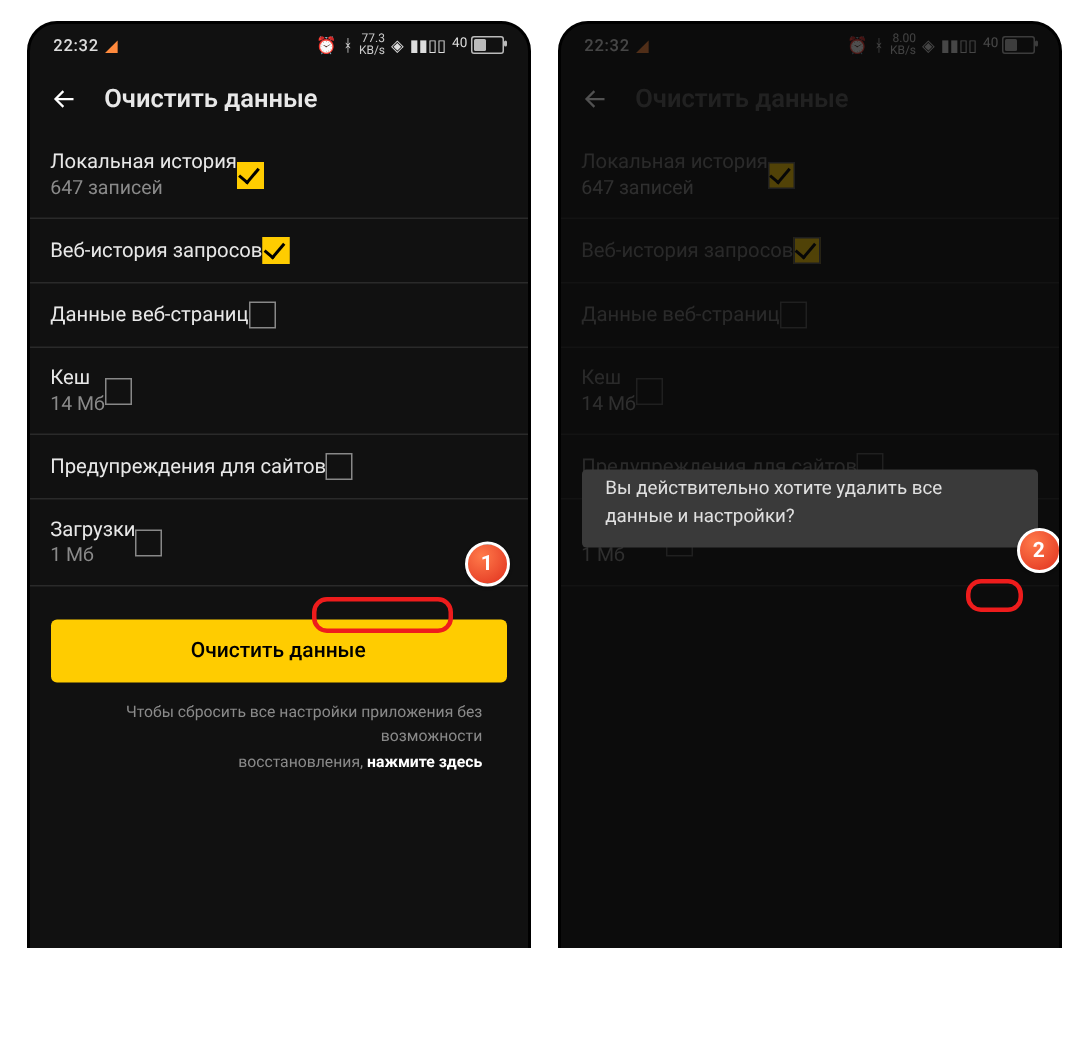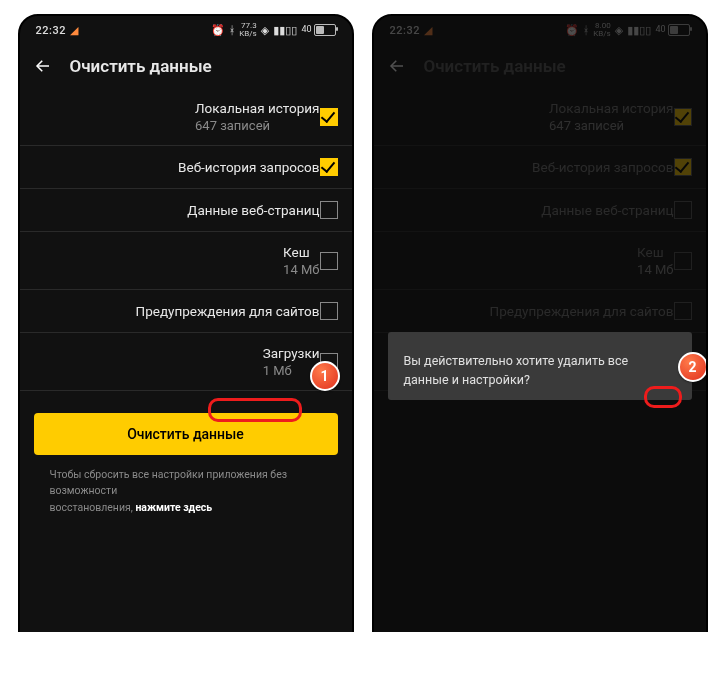--- a/index.html
+++ b/index.html
@@ -55,7 +55,7 @@
   .back svg{width:18px;height:18px;stroke:#fff;stroke-width:2;fill:none}
   
   .row{
-    display:flex;align-items:center;justify-content:flex-end;
+    display:flex;align-items:center;justify-content:flex-start;
     padding:12px 14px;border-bottom:1px solid var(--divider);
   }
   .row-text{display:flex;flex-direction:column;gap:2px}

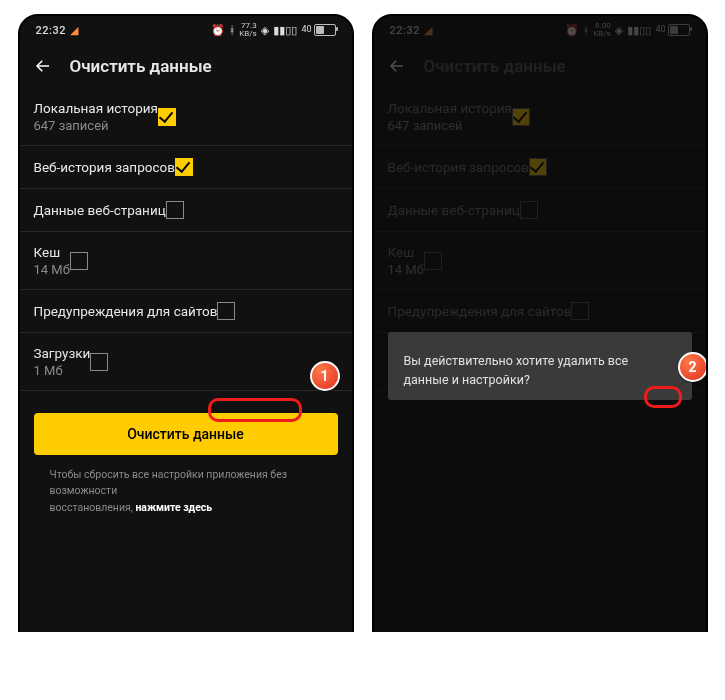--- a/index.html
+++ b/index.html
@@ -94,8 +94,8 @@
     position:absolute;inset:0;background:rgba(0,0,0,0.25);
   }
   .dialog{
-    position:absolute;left:14px;right:14px;top:316px;
-    background:var(--dialog);border-radius:3px;padding:20px 16px 10px;
+    position:absolute;left:14px;right:14px;top:297px;
+    background:var(--dialog);border-radius:3px;padding:4px 16px 10px;
   }
   .dialog-msg{font-size:12.5px;color:#e0e0e0;line-height:1.5}
   .dialog-actions{

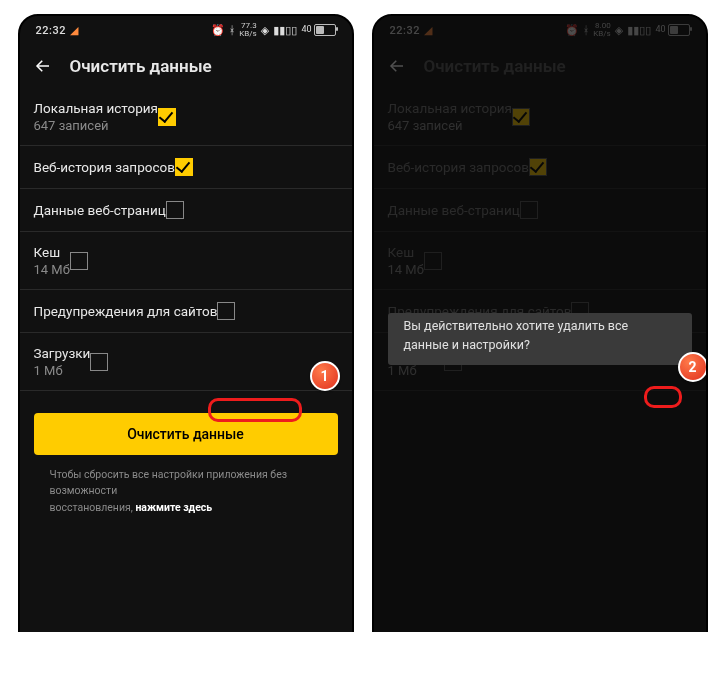--- a/index.html
+++ b/index.html
@@ -76,7 +76,7 @@
     text-align:center;padding:13px 0;border-radius:4px;font-size:14px;font-weight:500;
   }
   .reset-note{
-    font-size:10.5px;color:var(--muted);text-align:left;padding:0 30px;line-height:1.55;
+    font-size:10.5px;color:var(--muted);text-align:right;padding:0 30px;line-height:1.55;
   }
   .reset-link{color:#fff;font-weight:700}
   

